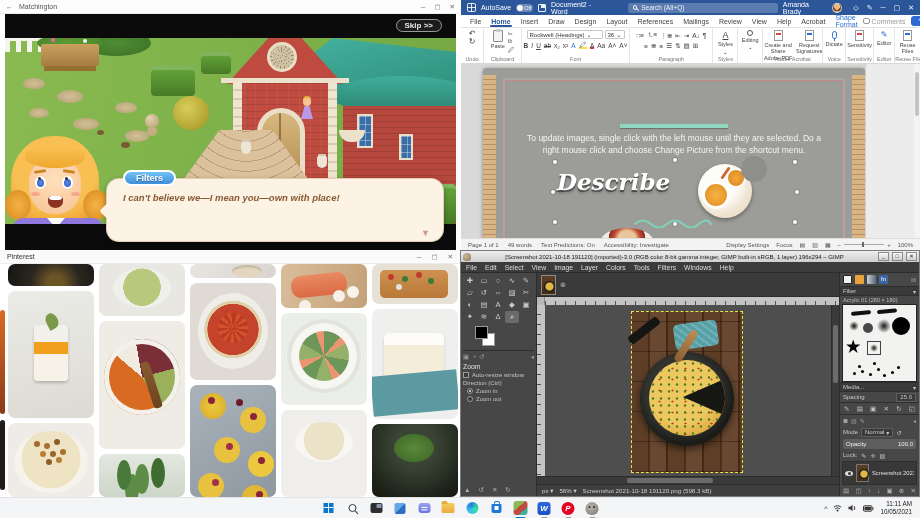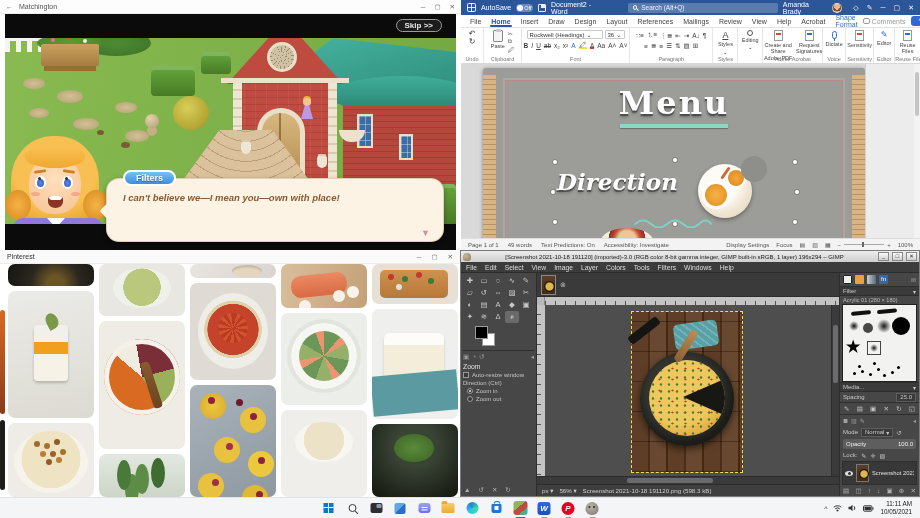--- a/index.html
+++ b/index.html
@@ -568,7 +568,6 @@
         <div class="wood" style="left:0;"></div>
         <div class="wood" style="right:0;"></div>
         <div class="pframe"></div>
-        <div class="menu-title">Menu</div>
         <div class="menu-bar"></div>
         <div class="handle" style="left:70px;top:92px;"></div>
         <div class="handle" style="left:190px;top:90px;"></div>

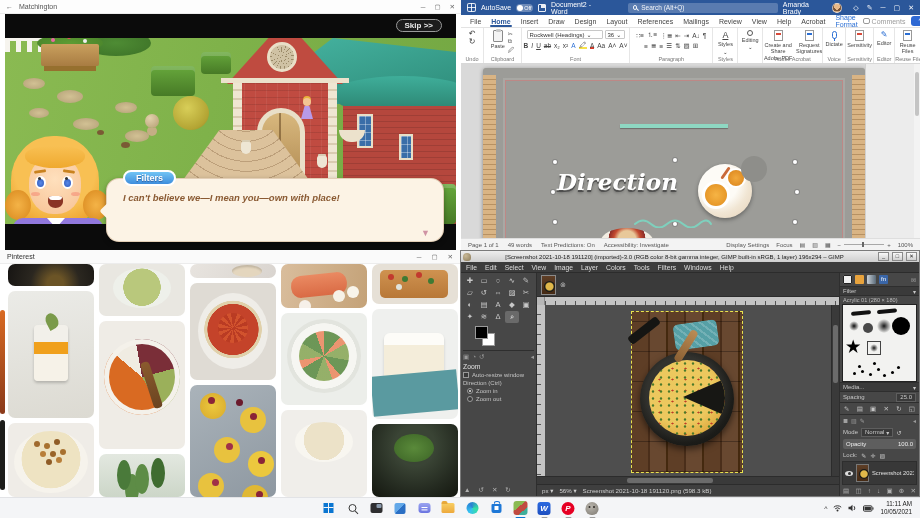--- a/index.html
+++ b/index.html
@@ -569,6 +569,7 @@
         <div class="wood" style="right:0;"></div>
         <div class="pframe"></div>
         <div class="menu-bar"></div>
+        <div class="menu-body">To update images, single click with the left mouse until they are selected.  Do a right mouse click and choose Change Picture from the shortcut menu.</div>
         <div class="handle" style="left:70px;top:92px;"></div>
         <div class="handle" style="left:190px;top:90px;"></div>
         <div class="handle" style="left:310px;top:92px;"></div>

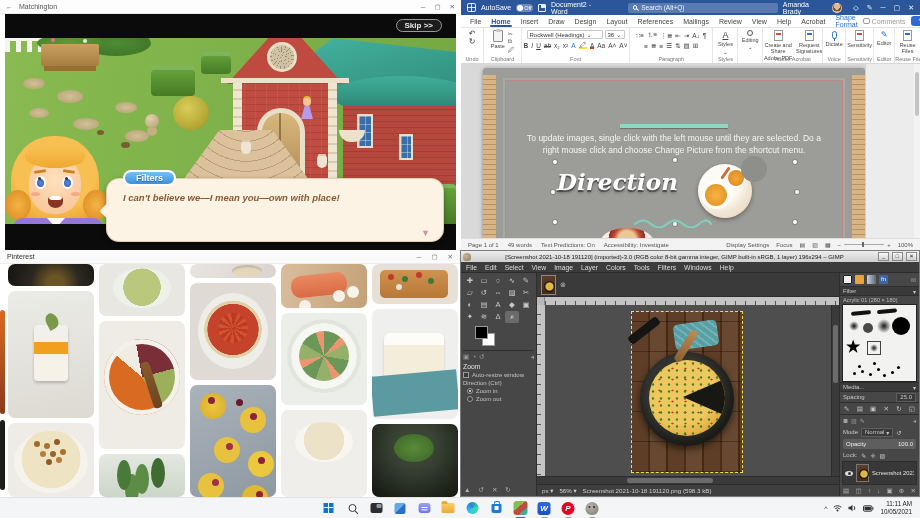--- a/index.html
+++ b/index.html
@@ -578,7 +578,7 @@
         <div class="handle" style="left:70px;top:152px;"></div>
         <div class="handle" style="left:190px;top:154px;"></div>
         <div class="handle" style="left:310px;top:152px;"></div>
-        <div class="appet">Direction</div>
+        <div class="appet">Describe</div>
         <div class="foodcirc">
             <i class="b1"></i>
             <i class="b2"></i>

